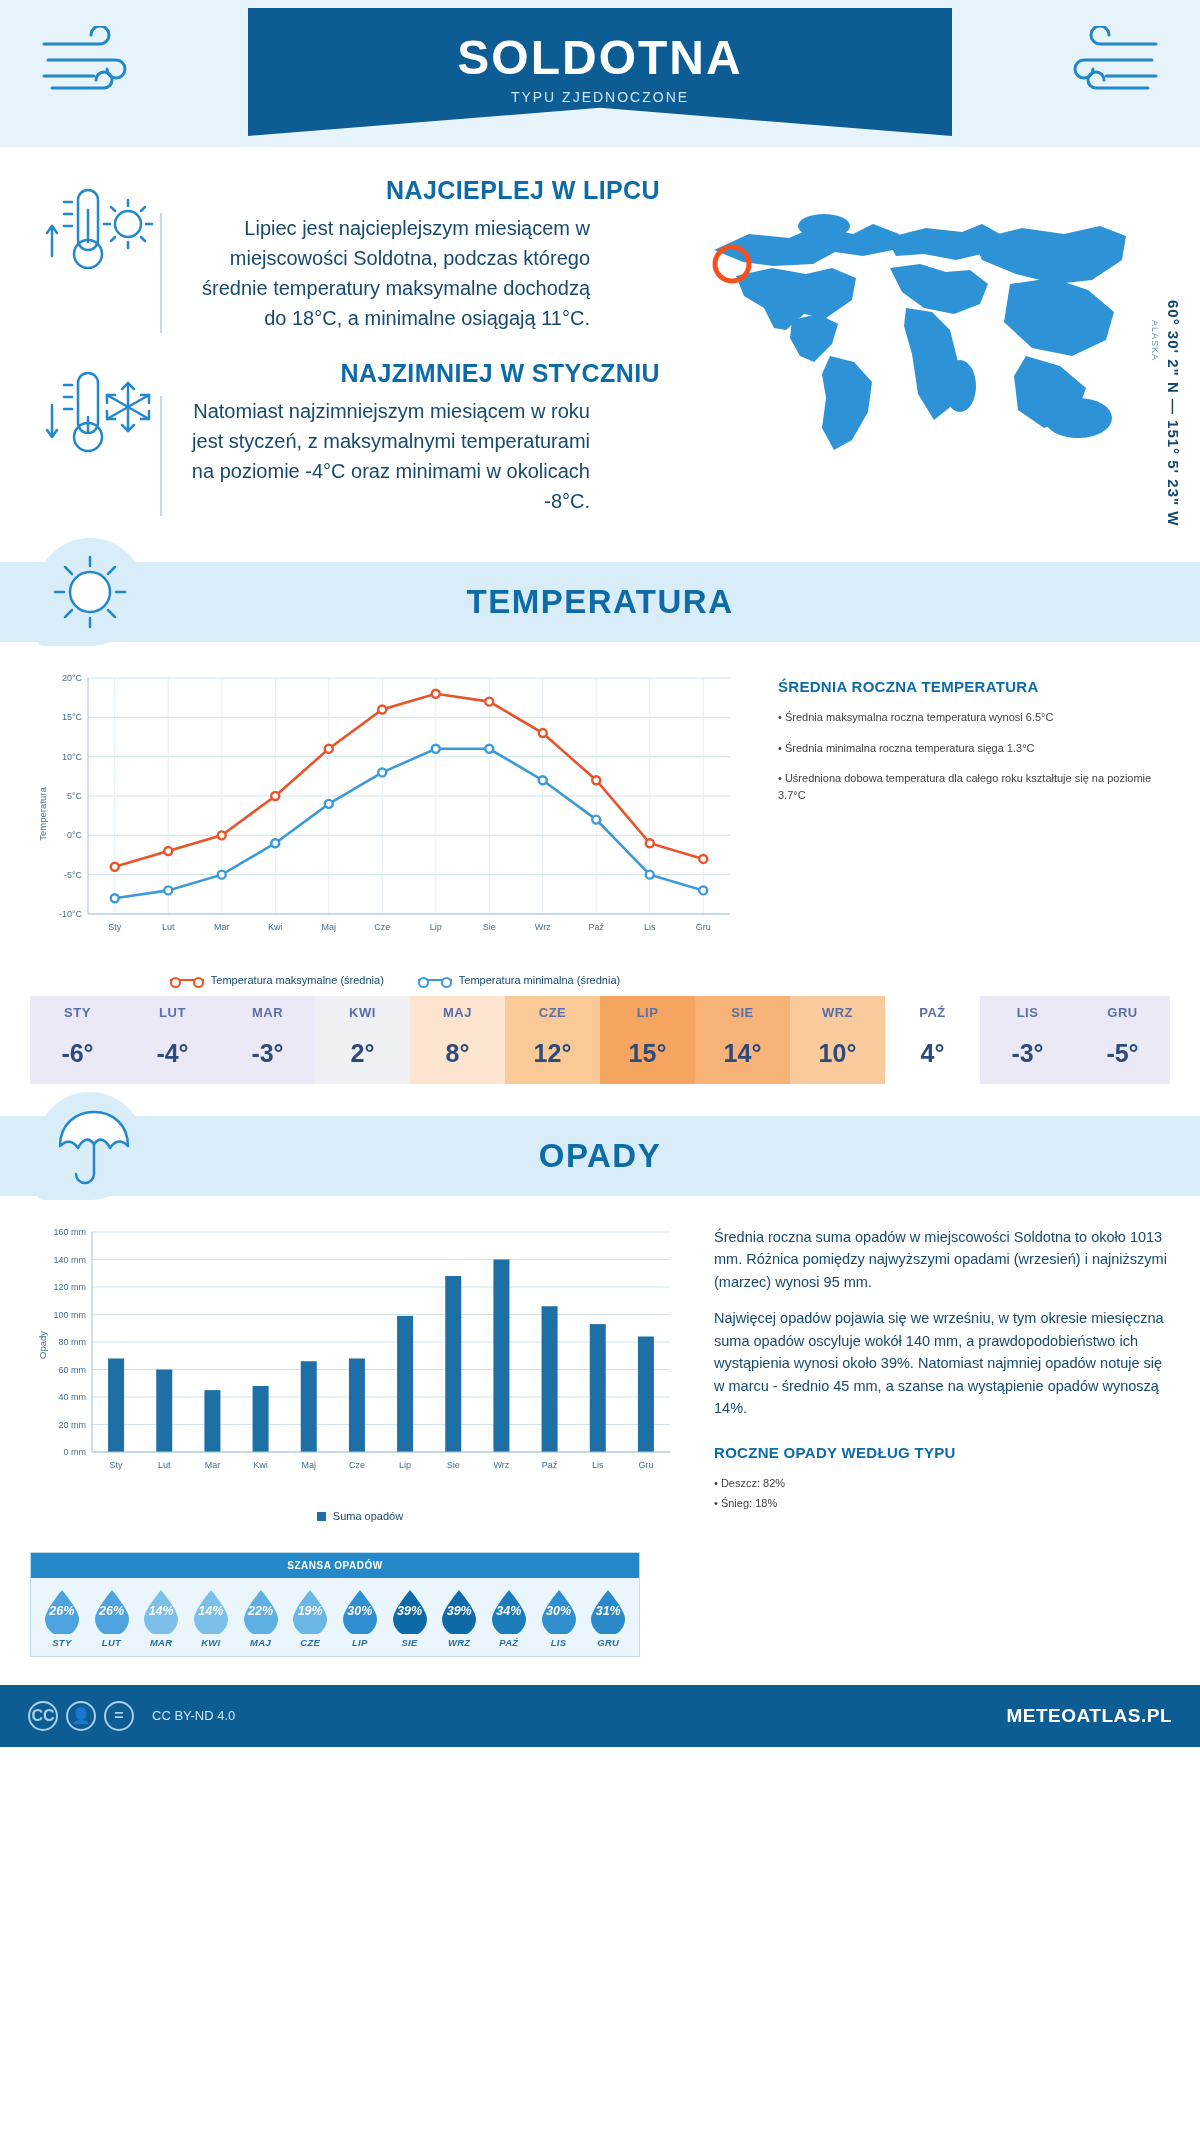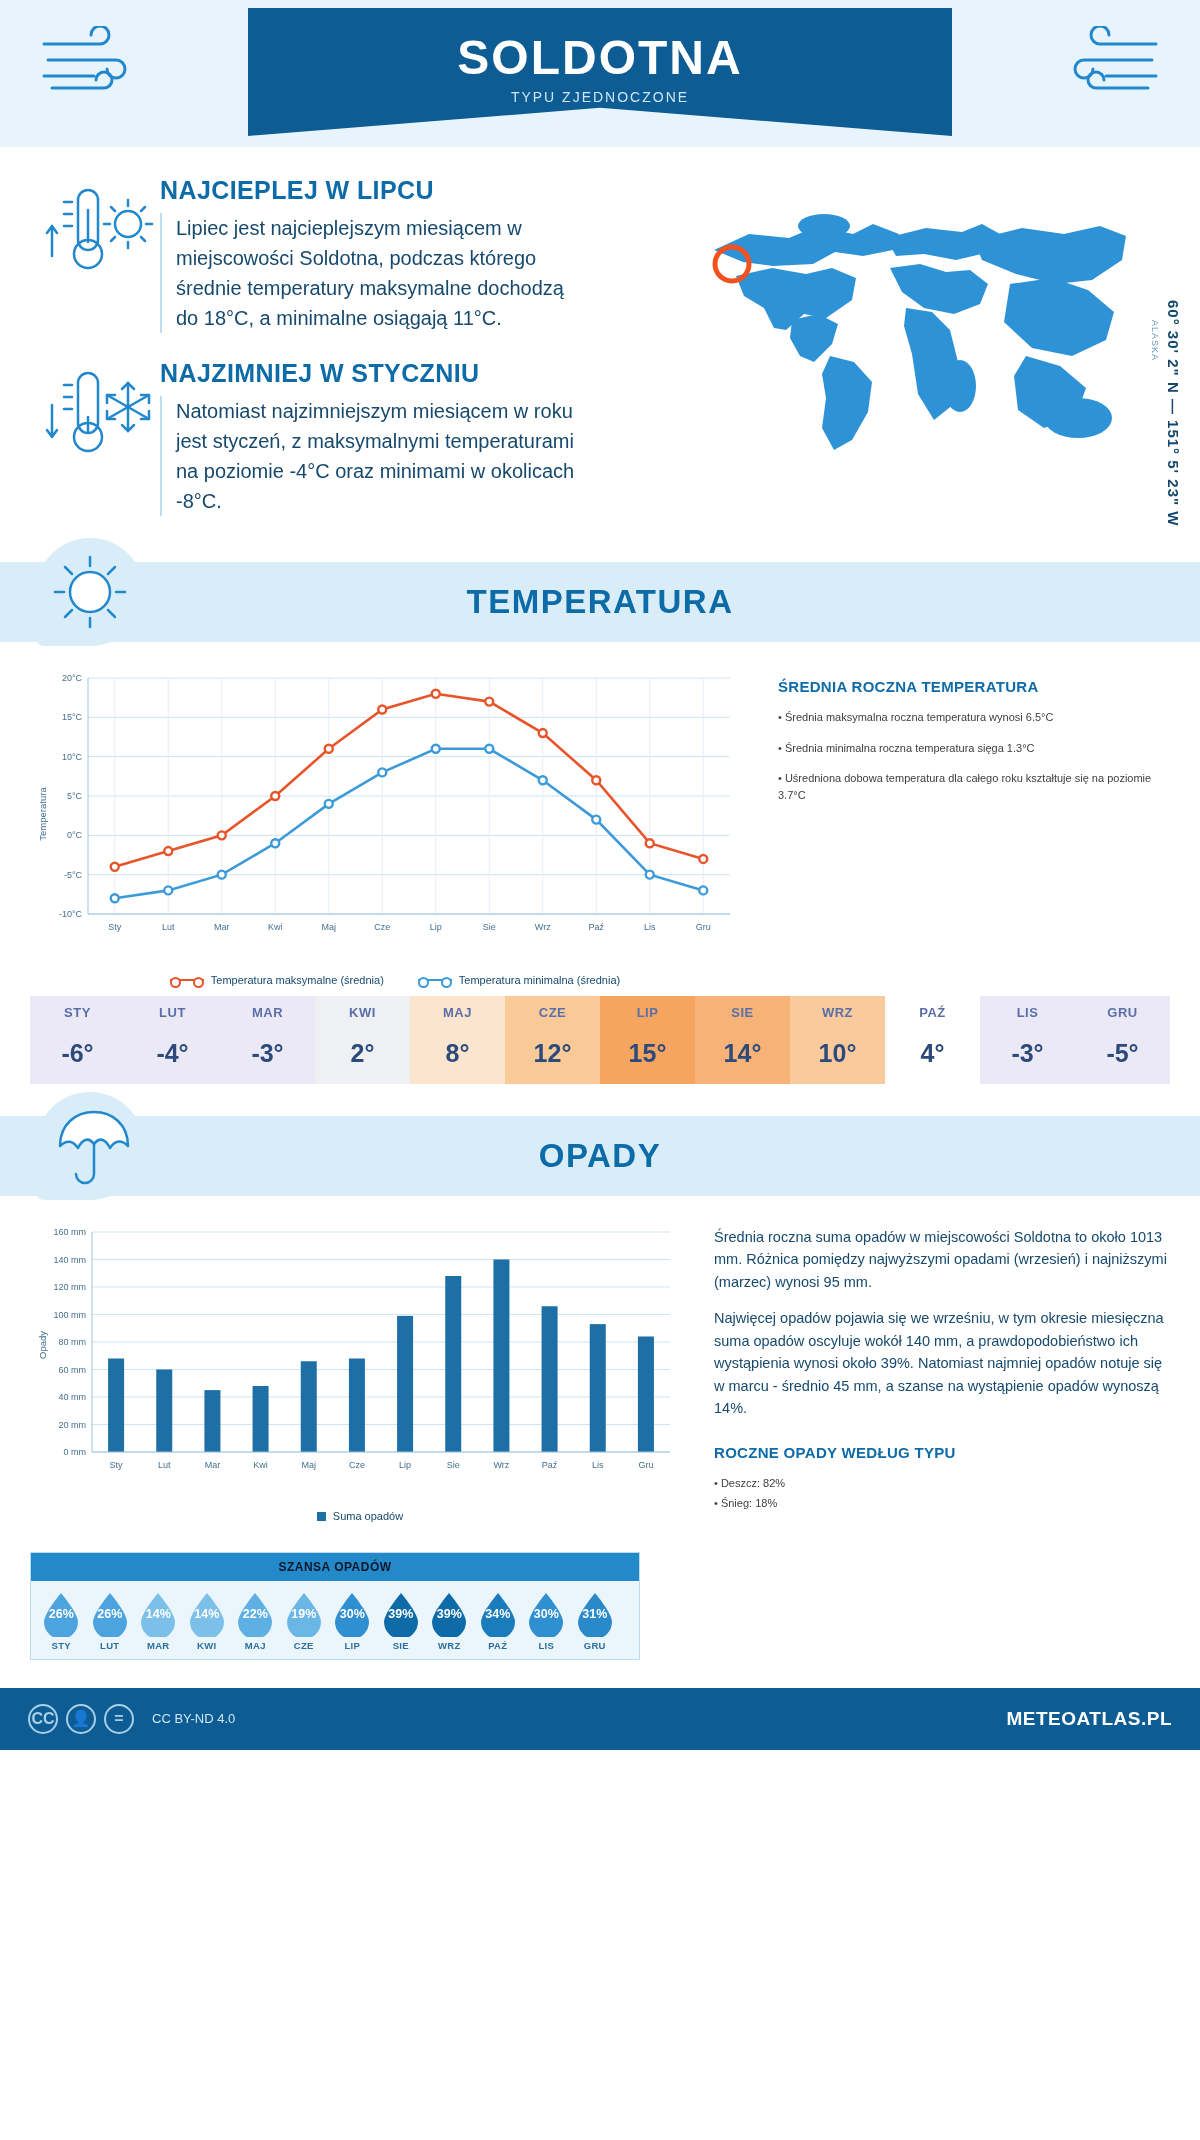--- a/index.html
+++ b/index.html
@@ -50,6 +50,7 @@
     position: relative;
     padding: 26px 0 18px 0;
     min-height: 370px;
+    text-align: right;
   }
   .info-block { display: flex; padding-left: 40px; margin-bottom: 26px; width: 660px;}
   .info-icons { width: 120px; flex: 0 0 120px; position: relative; height: 110px; }

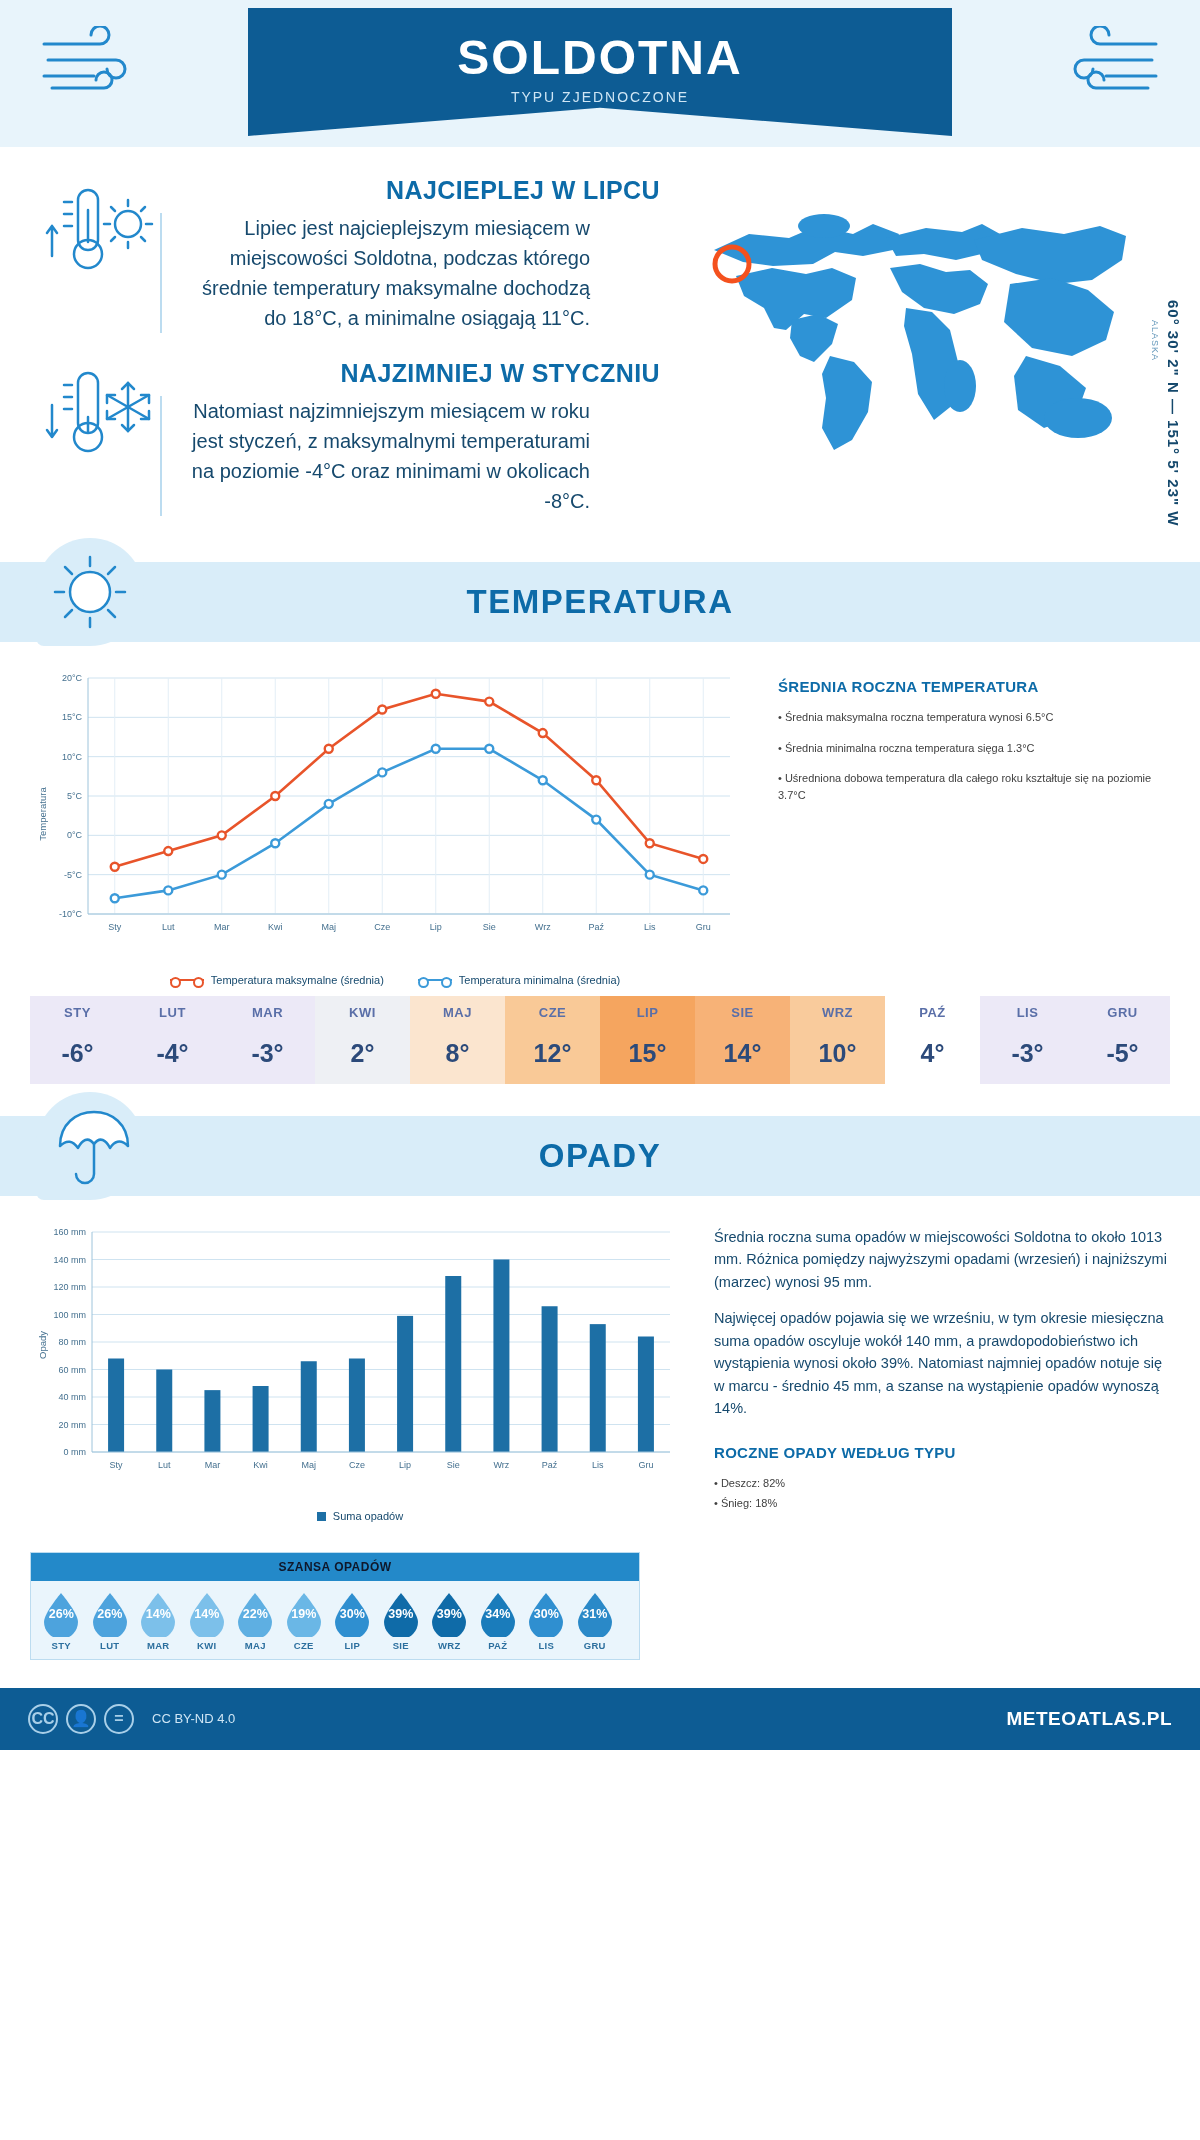--- a/index.html
+++ b/index.html
@@ -176,8 +176,8 @@
 
   .chance-box { margin: 16px 30px 0 30px; width: 610px; border: 1px solid #bcdcf0;}
   .chance-head {
-    background: #2389c9; color: #0f172a; text-align: center;
-    font-size: 12px; font-weight: bold; padding: 7px 0; letter-spacing: .5px;
+    background: #2389c9; color: #ffffff; text-align: center;
+    font-size: 10px; font-weight: bold; padding: 7px 0; letter-spacing: .5px;
   }
   .chance-row { display: flex; background: #eaf5fc; padding: 10px 20px 8px 6px; }
   .drop-cell { flex: 1; text-align: center; }

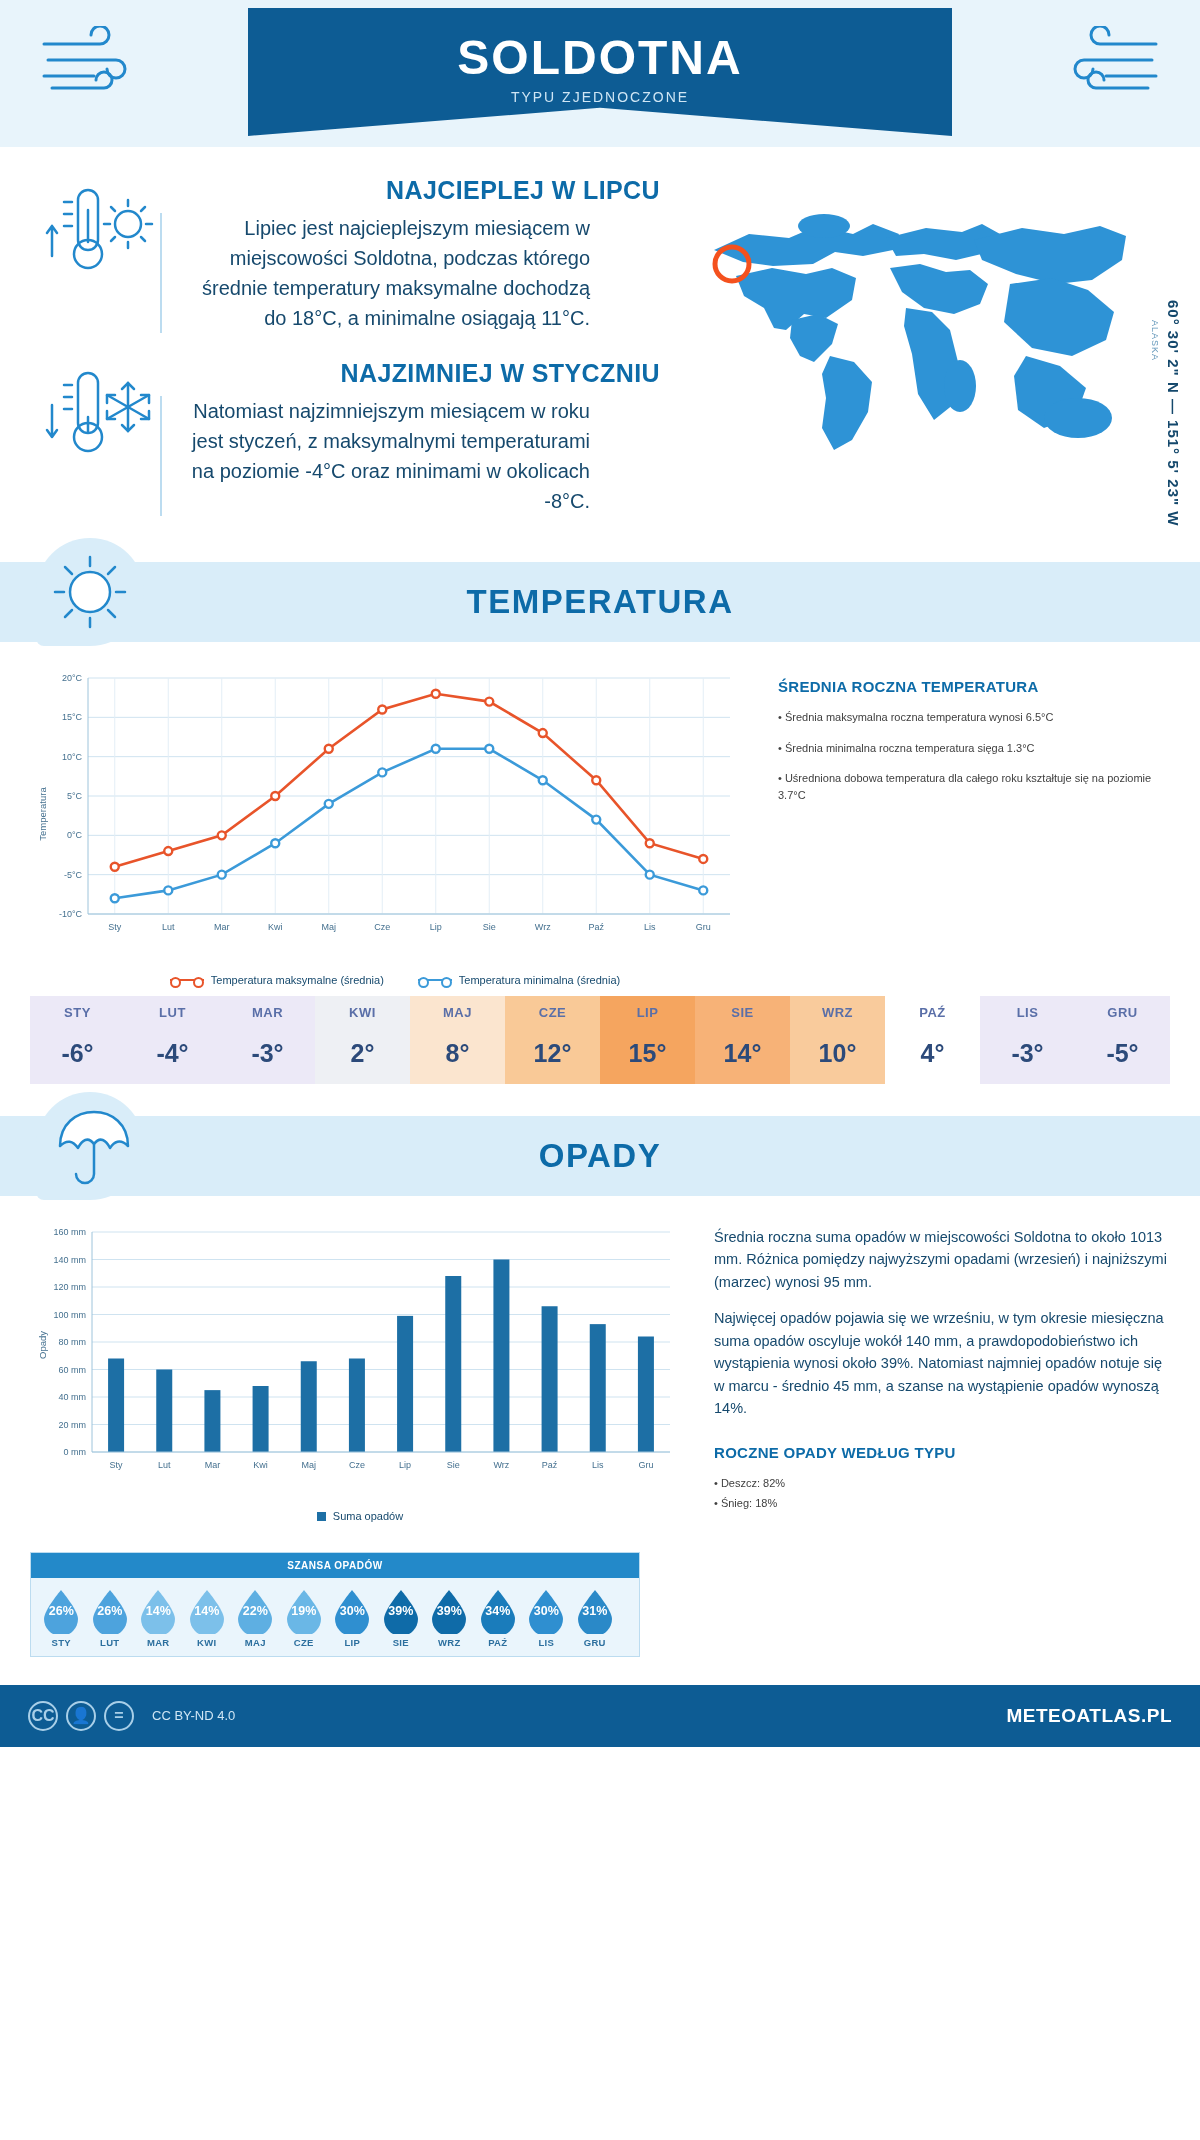--- a/index.html
+++ b/index.html
@@ -179,7 +179,7 @@
     background: #2389c9; color: #ffffff; text-align: center;
     font-size: 10px; font-weight: bold; padding: 7px 0; letter-spacing: .5px;
   }
-  .chance-row { display: flex; background: #eaf5fc; padding: 10px 20px 8px 6px; }
+  .chance-row { display: flex; background: #eaf5fc; padding: 10px 6px 8px 6px; font-style: italic; }
   .drop-cell { flex: 1; text-align: center; }
   .drop {
     width: 42px; height: 46px; margin: 0 auto;

